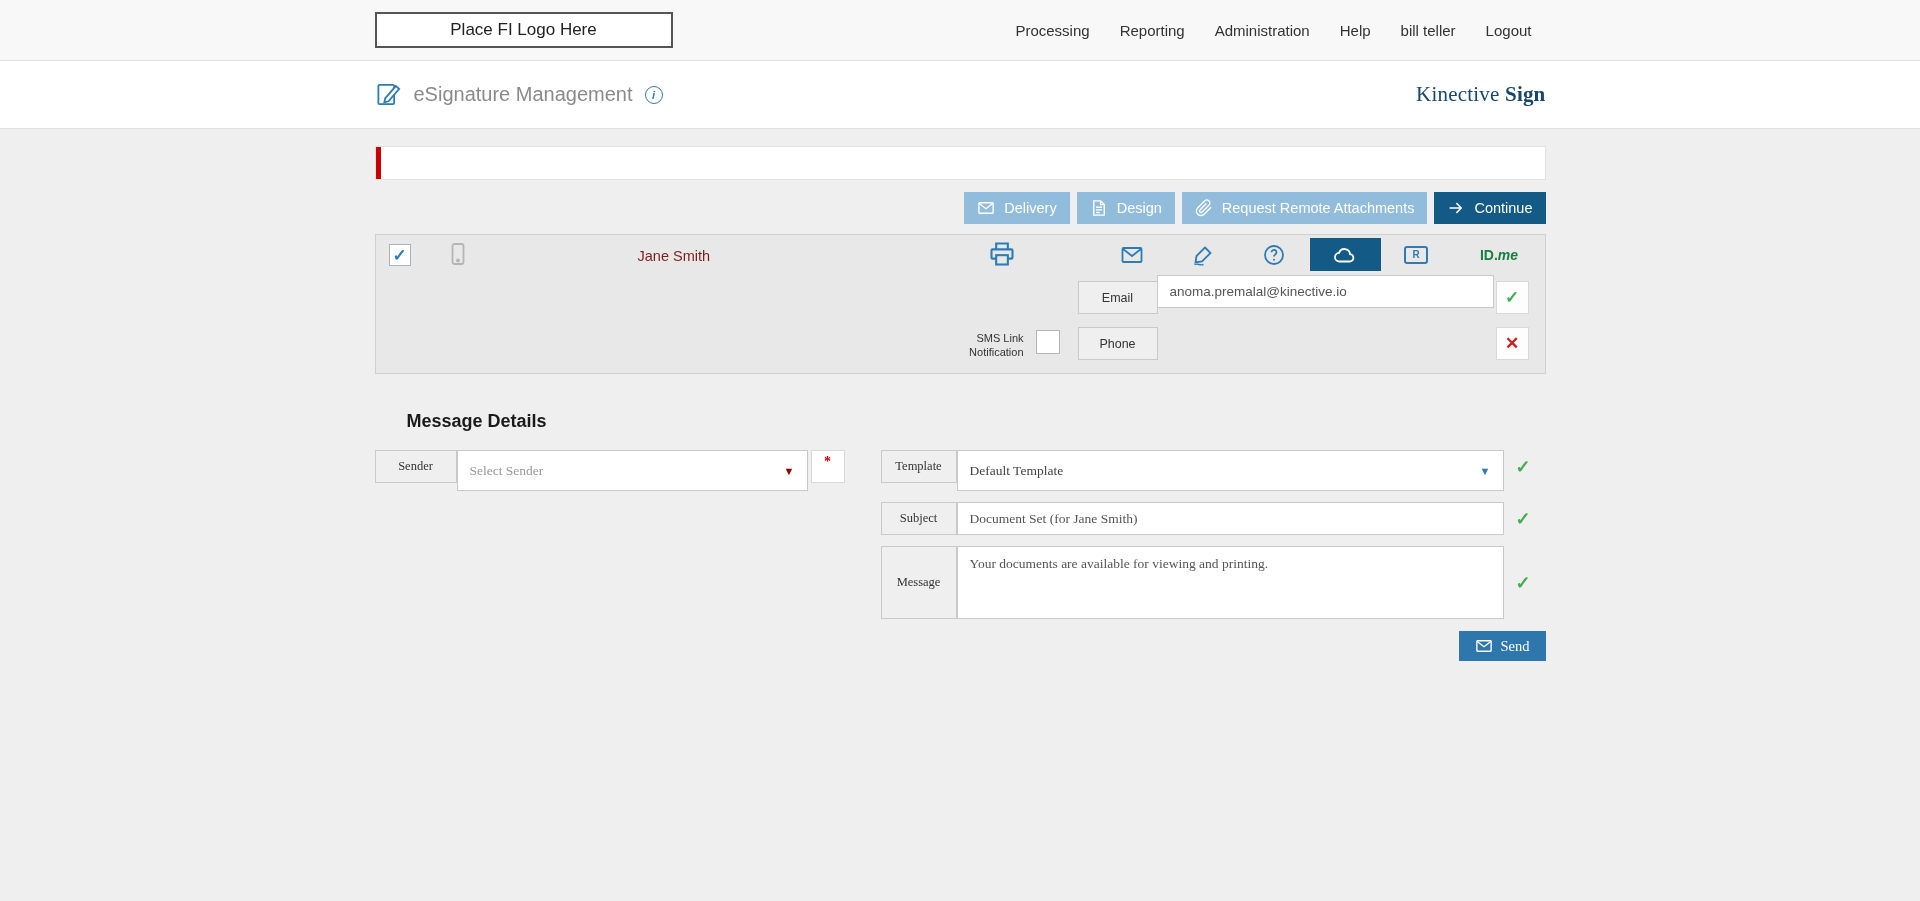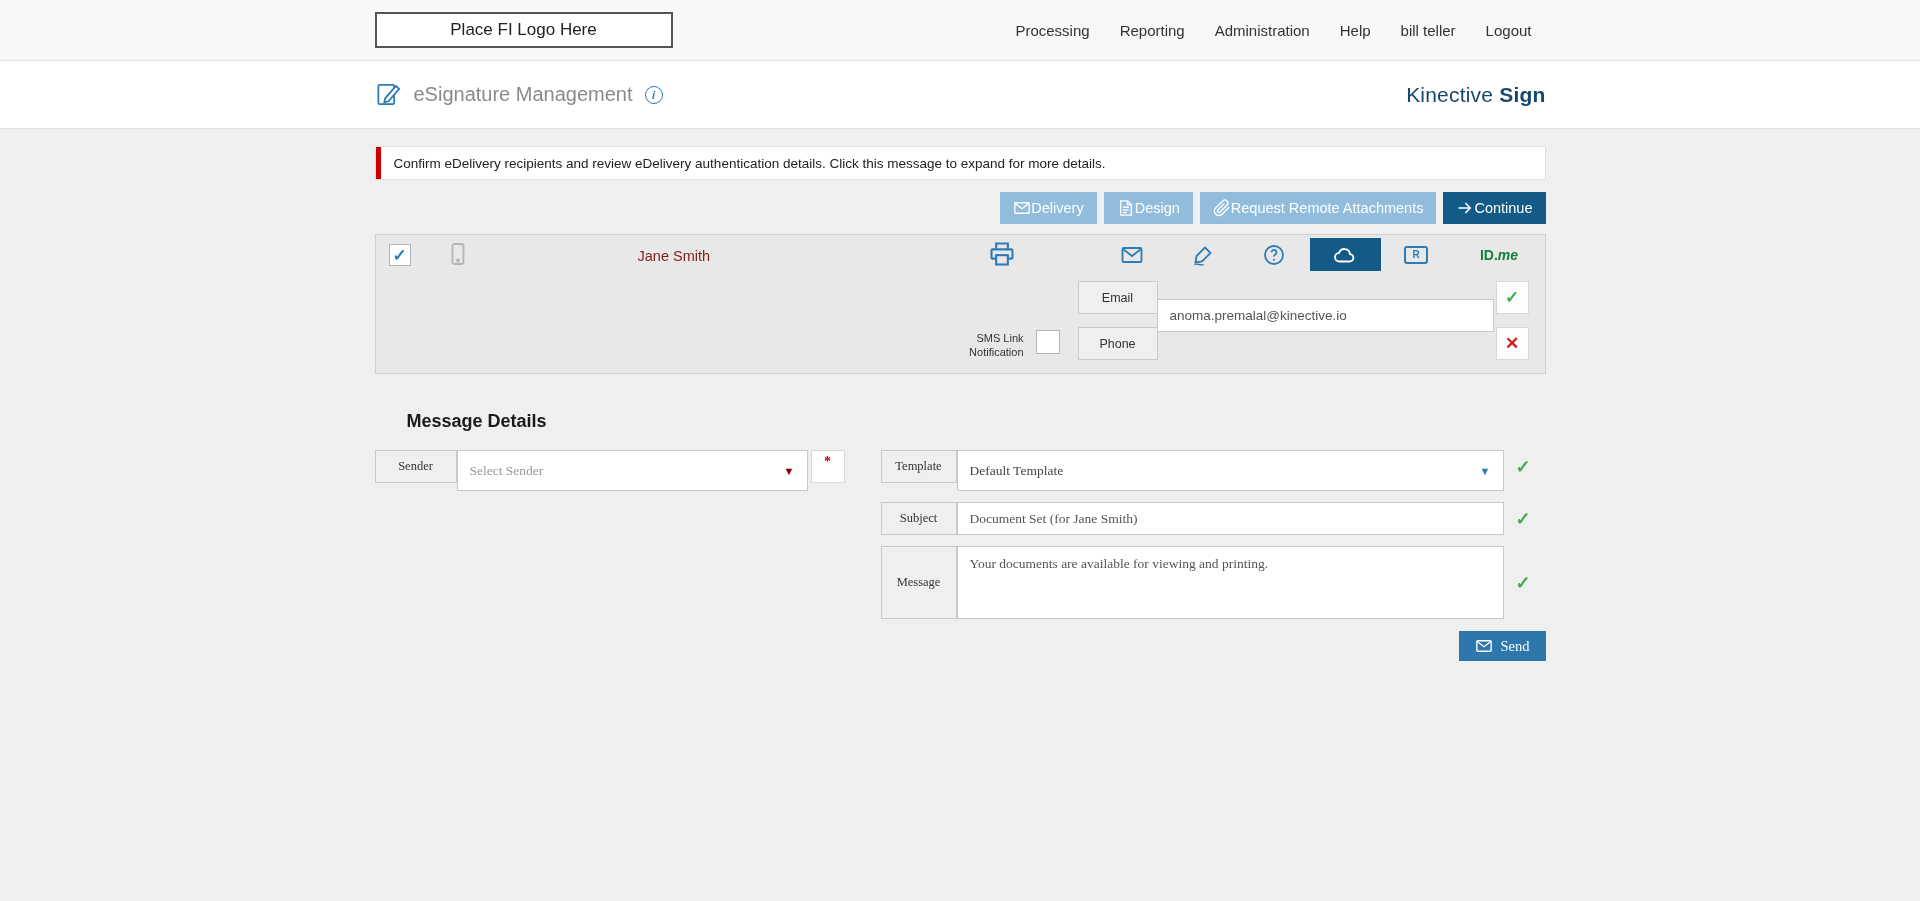--- a/index.html
+++ b/index.html
@@ -34,7 +34,7 @@
     color:#2e7cb5; font-size:11px; font-style:italic; font-weight:bold;
     display:flex; align-items:center; justify-content:center; margin-left:12px; cursor:pointer;
   }
-  .brand { margin-left:auto; font-size:21px; color:#17476b; letter-spacing:.2px; }
+  .brand { margin-left:auto; font-size:21px; color:#17476b; letter-spacing:.2px;font-family:Liberation Serif, serif; }
   .brand b { font-weight:bold; }
 
   

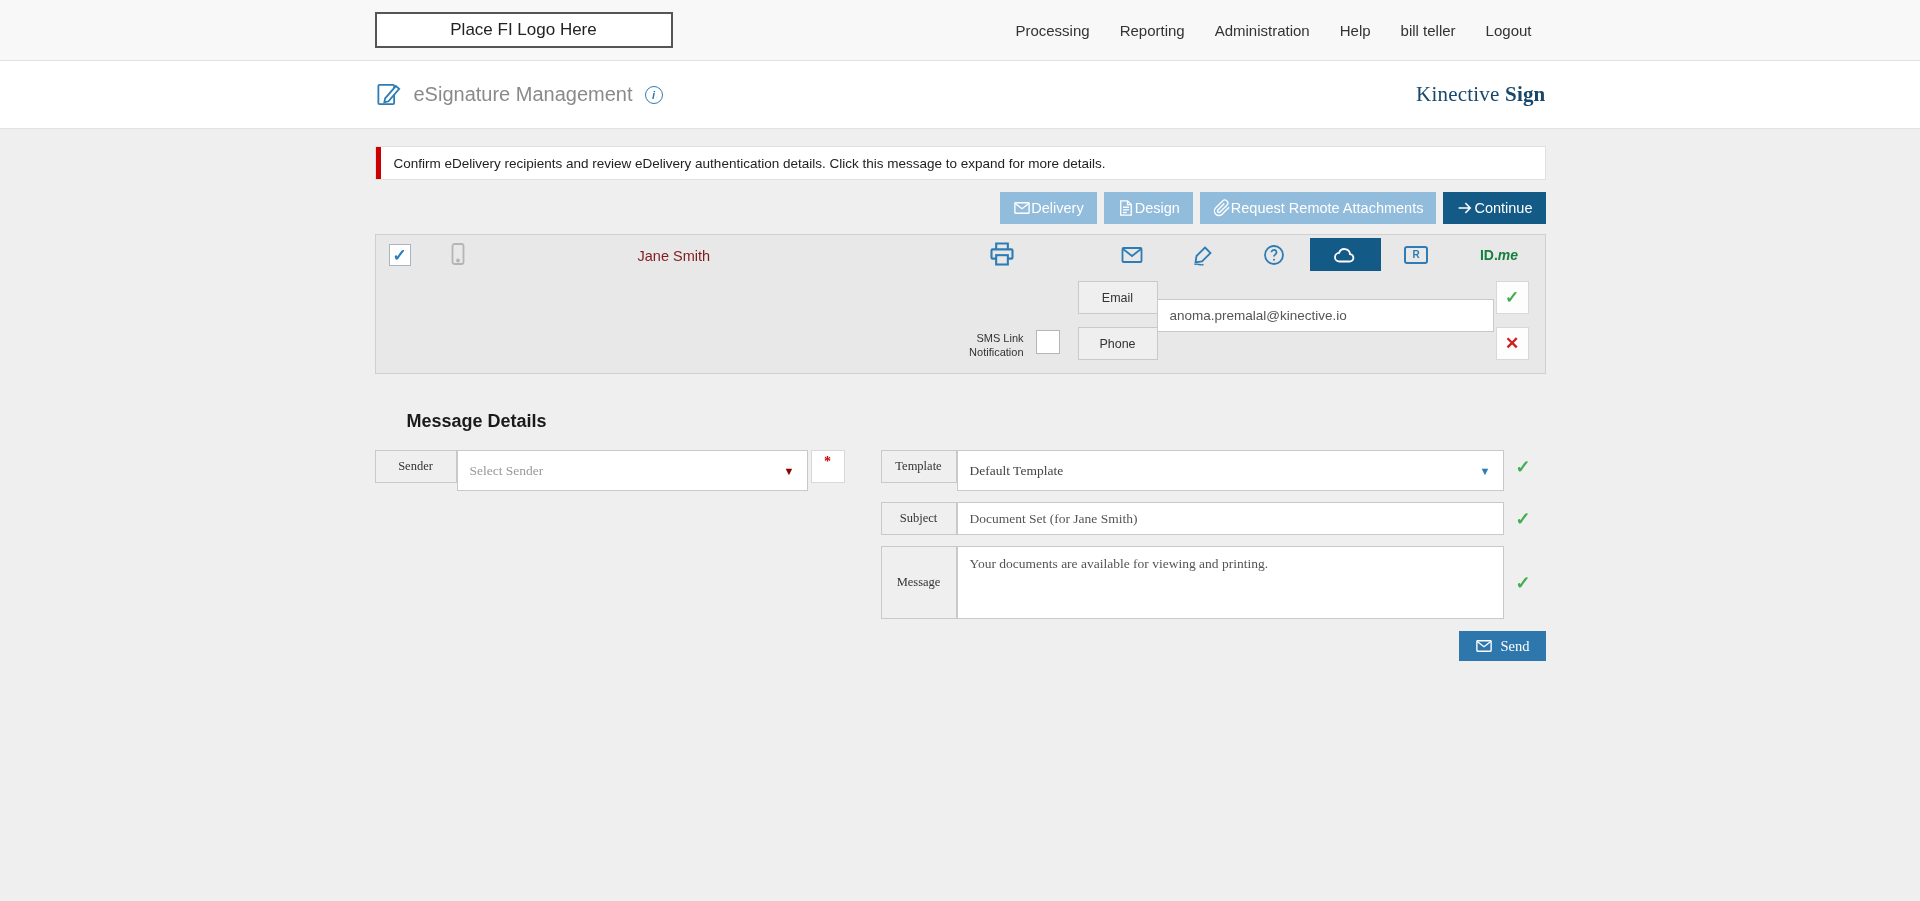--- a/index.html
+++ b/index.html
@@ -183,7 +183,6 @@
 
   <div class="alert">
     <span class="alert-accent"></span>
-    <span class="alert-text">Confirm eDelivery recipients and review eDelivery authentication details. Click this message to expand for more details.</span>
   </div>
 
   <div class="toolbar">

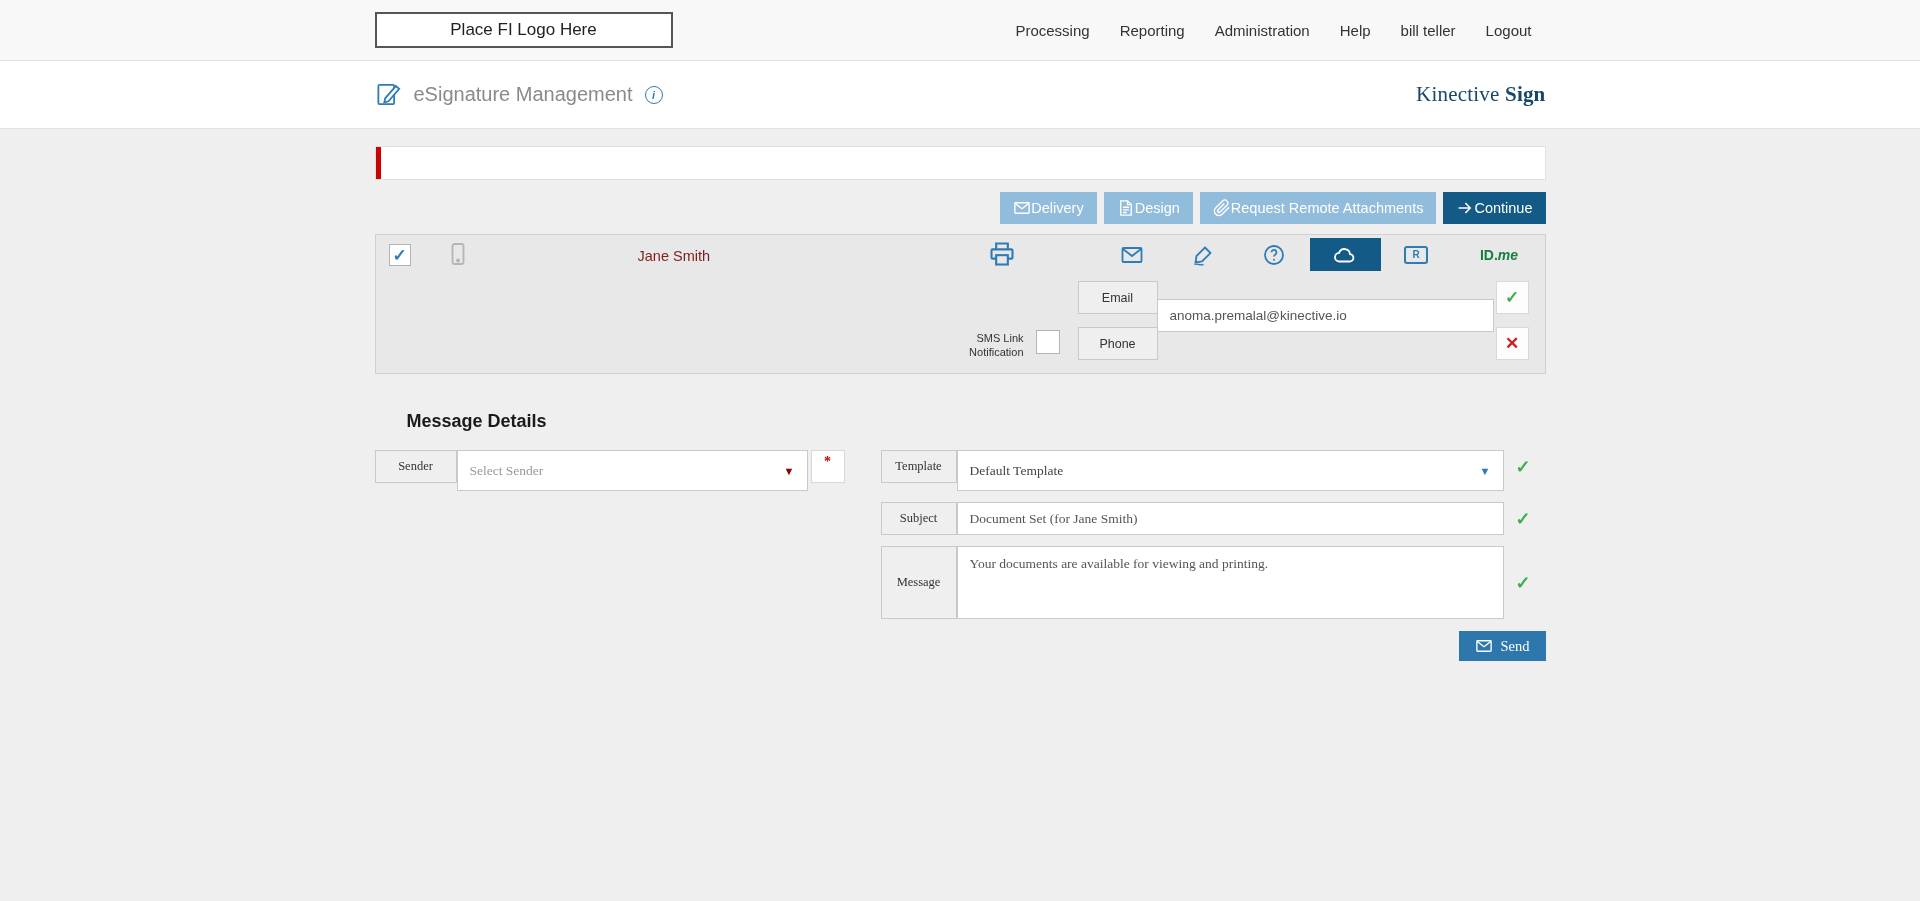--- a/index.html
+++ b/index.html
@@ -50,7 +50,7 @@
   .tbtn {
     height:32px; padding:0 13px; border:none; cursor:pointer;
     background:#92bcdc; color:#fff; font-size:14.5px; font-family:inherit;
-    display:flex; align-items:center; 
+    display:flex; align-items:center; gap:9px;
   }
   .tbtn svg { width:18px; height:18px; }
   .tbtn.primary { background:#145a87; }

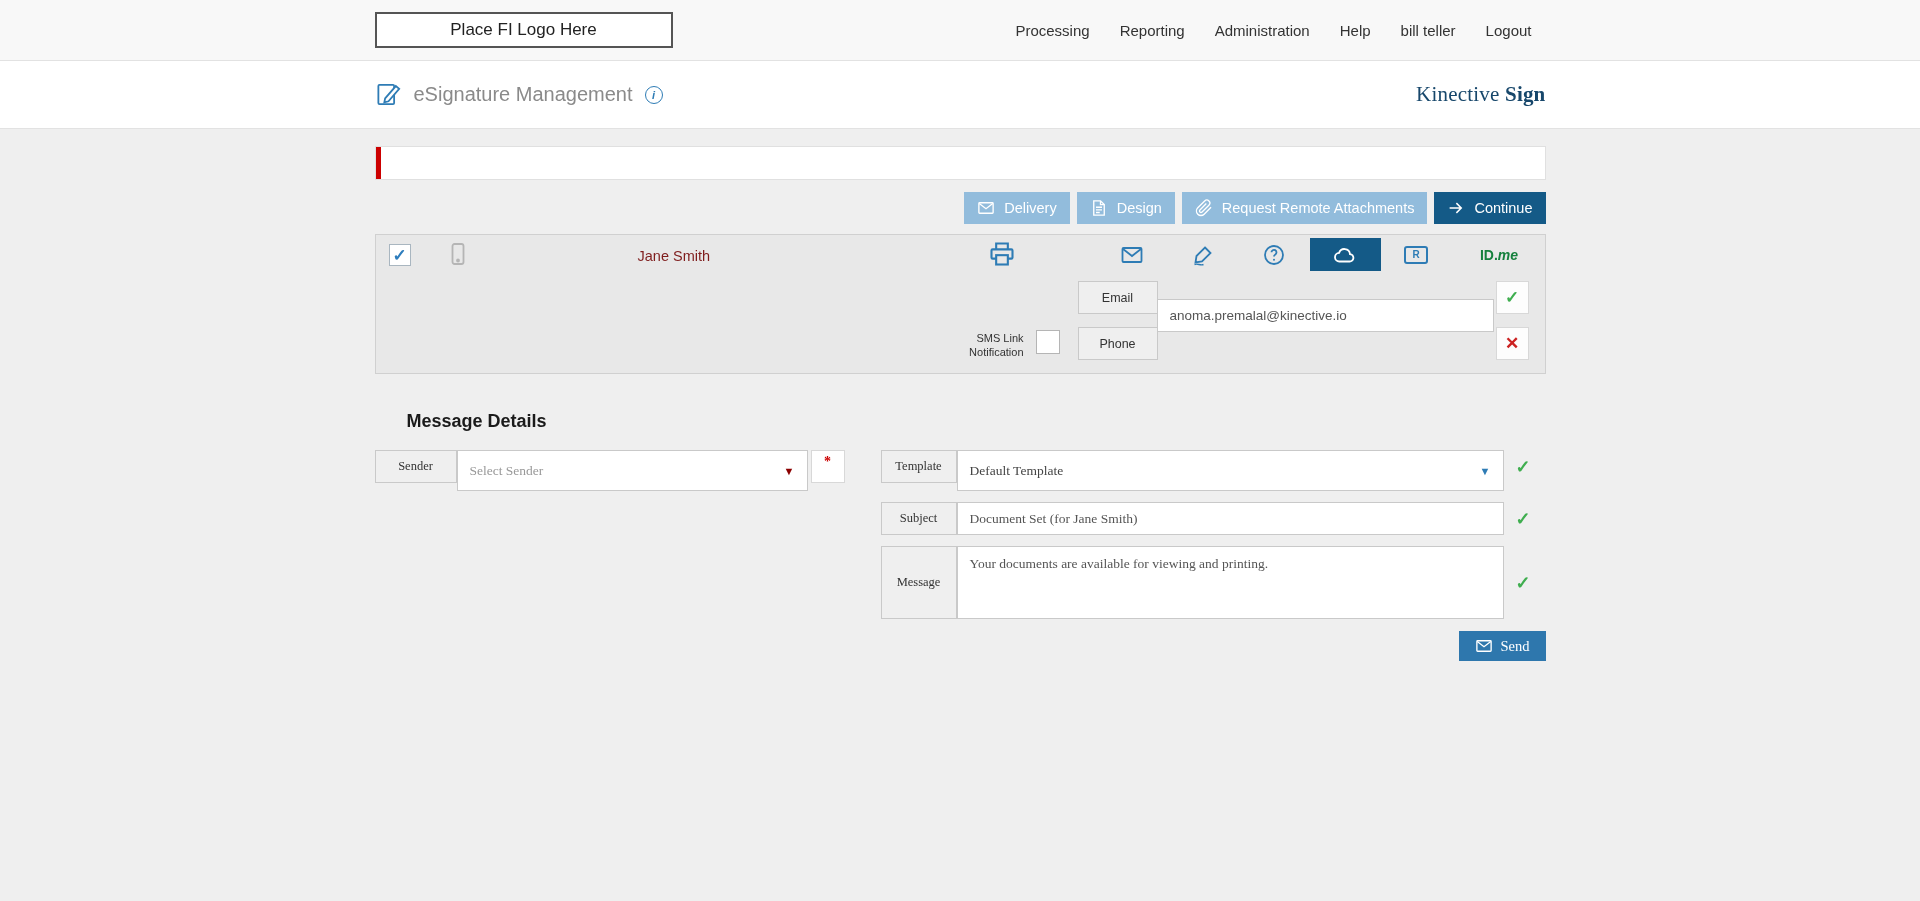--- a/index.html
+++ b/index.html
@@ -90,7 +90,7 @@
     align-items:center; justify-content:center; font-size:12.5px; color:#333;
   }
   .r-label-email { position:absolute; left:702px; top:46px; width:80px; height:33px; }
-  .r-input-email { position:absolute; left:781px; top:64px; width:337px; height:33px; }
+  .r-input-email { position:absolute; left:781px; top:40px; width:337px; height:33px; }
   .r-check-email { position:absolute; left:1120px; top:46px; width:33px; height:33px; }
   .r-sms-label { position:absolute; left:553px; top:96px; width:95px; font-size:11px; color:#333; text-align:right; line-height:1.3; }
   .cb-sms { position:absolute; left:660px; top:95px; width:24px; height:24px; border-color:#b5b5b5; }

